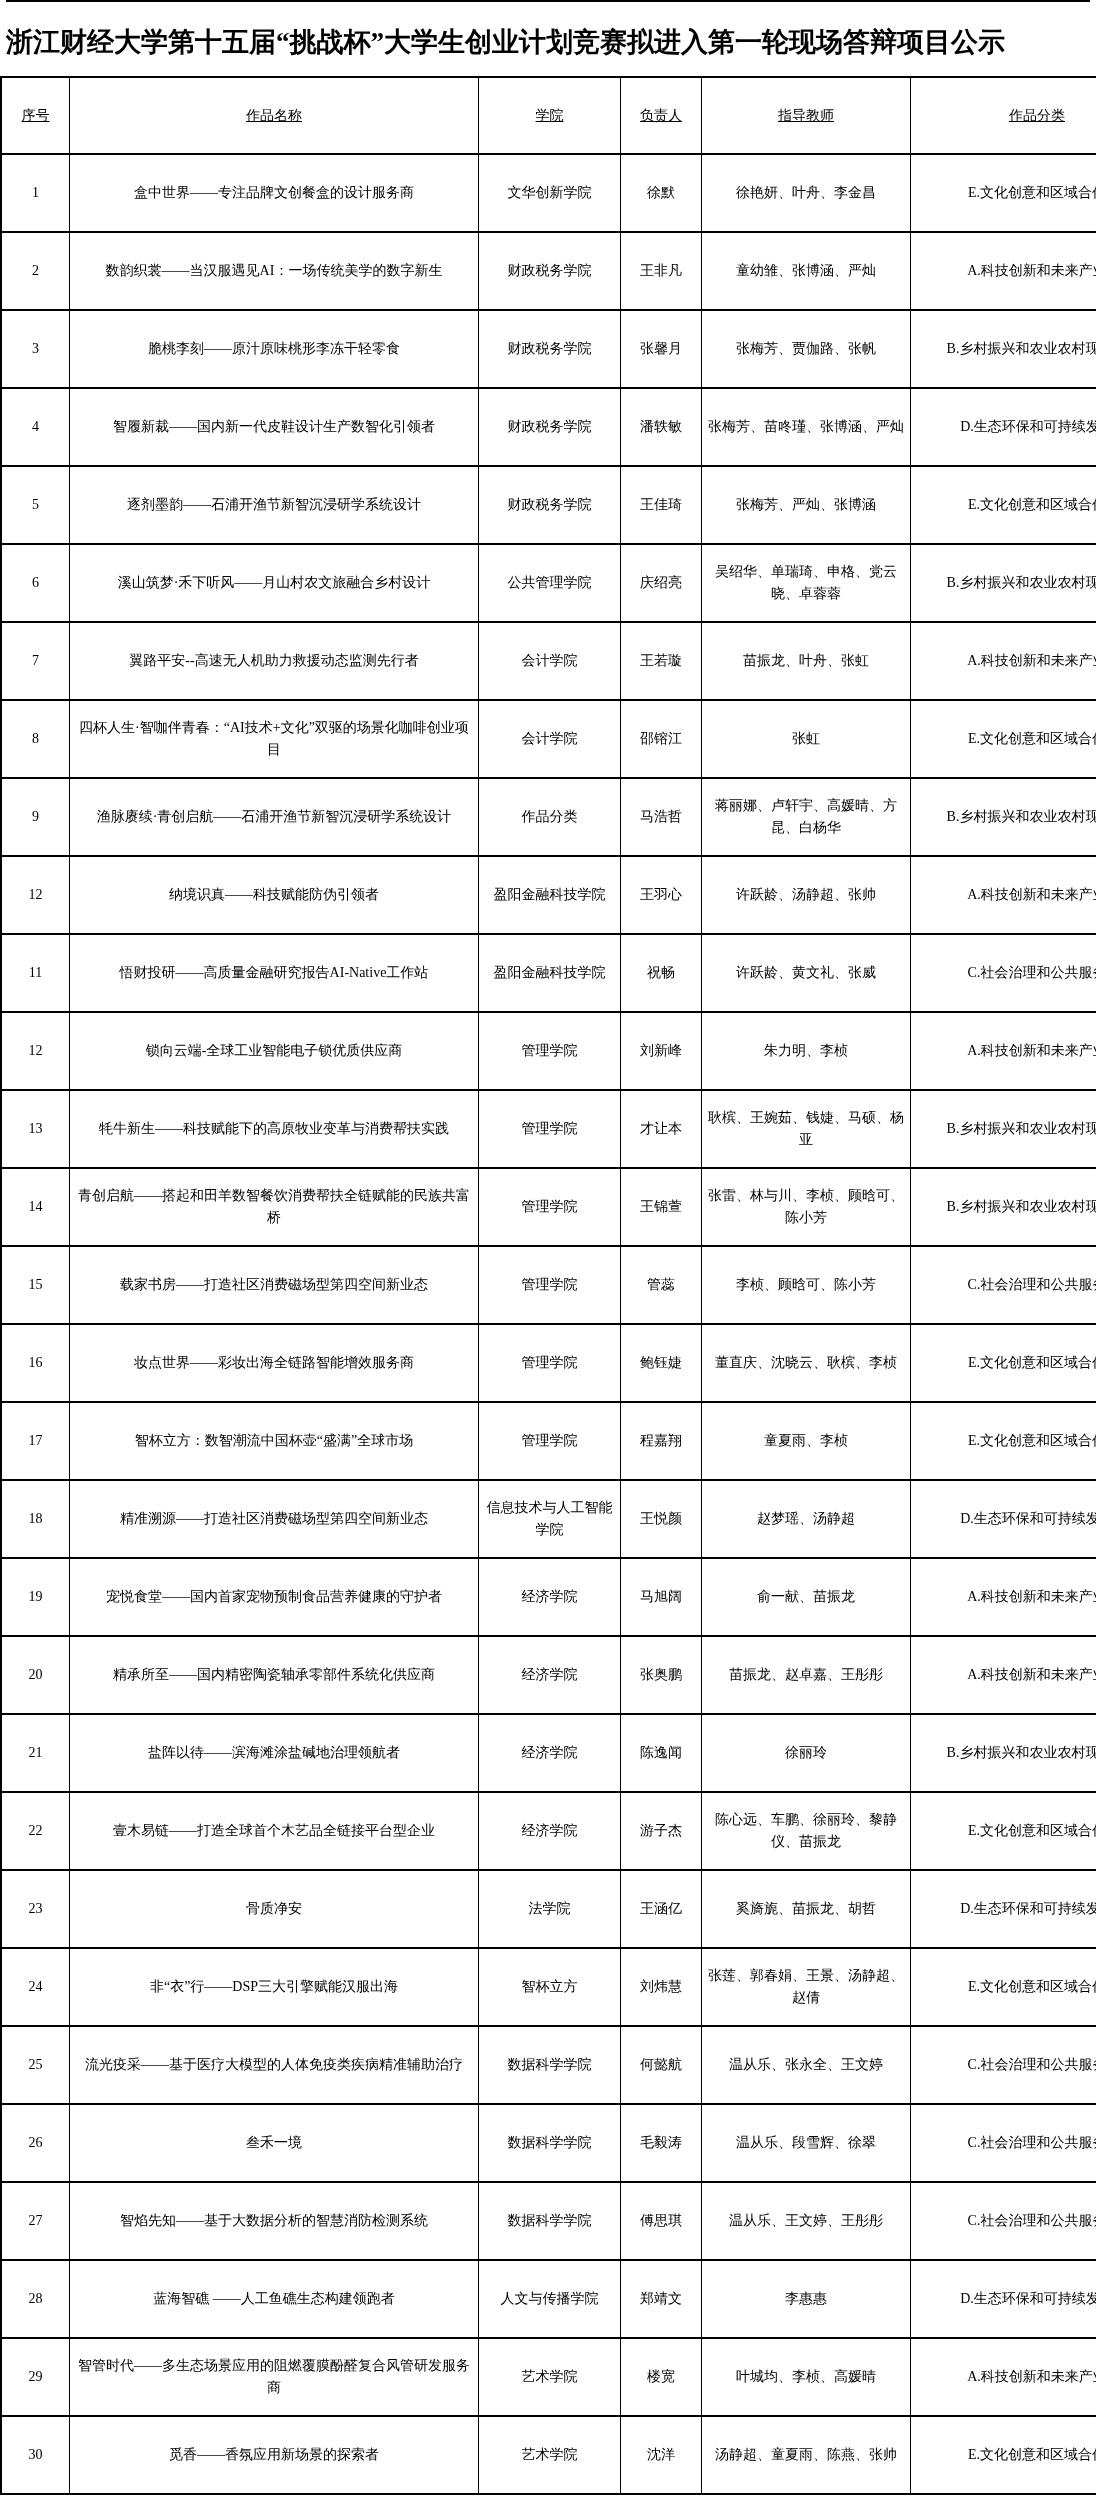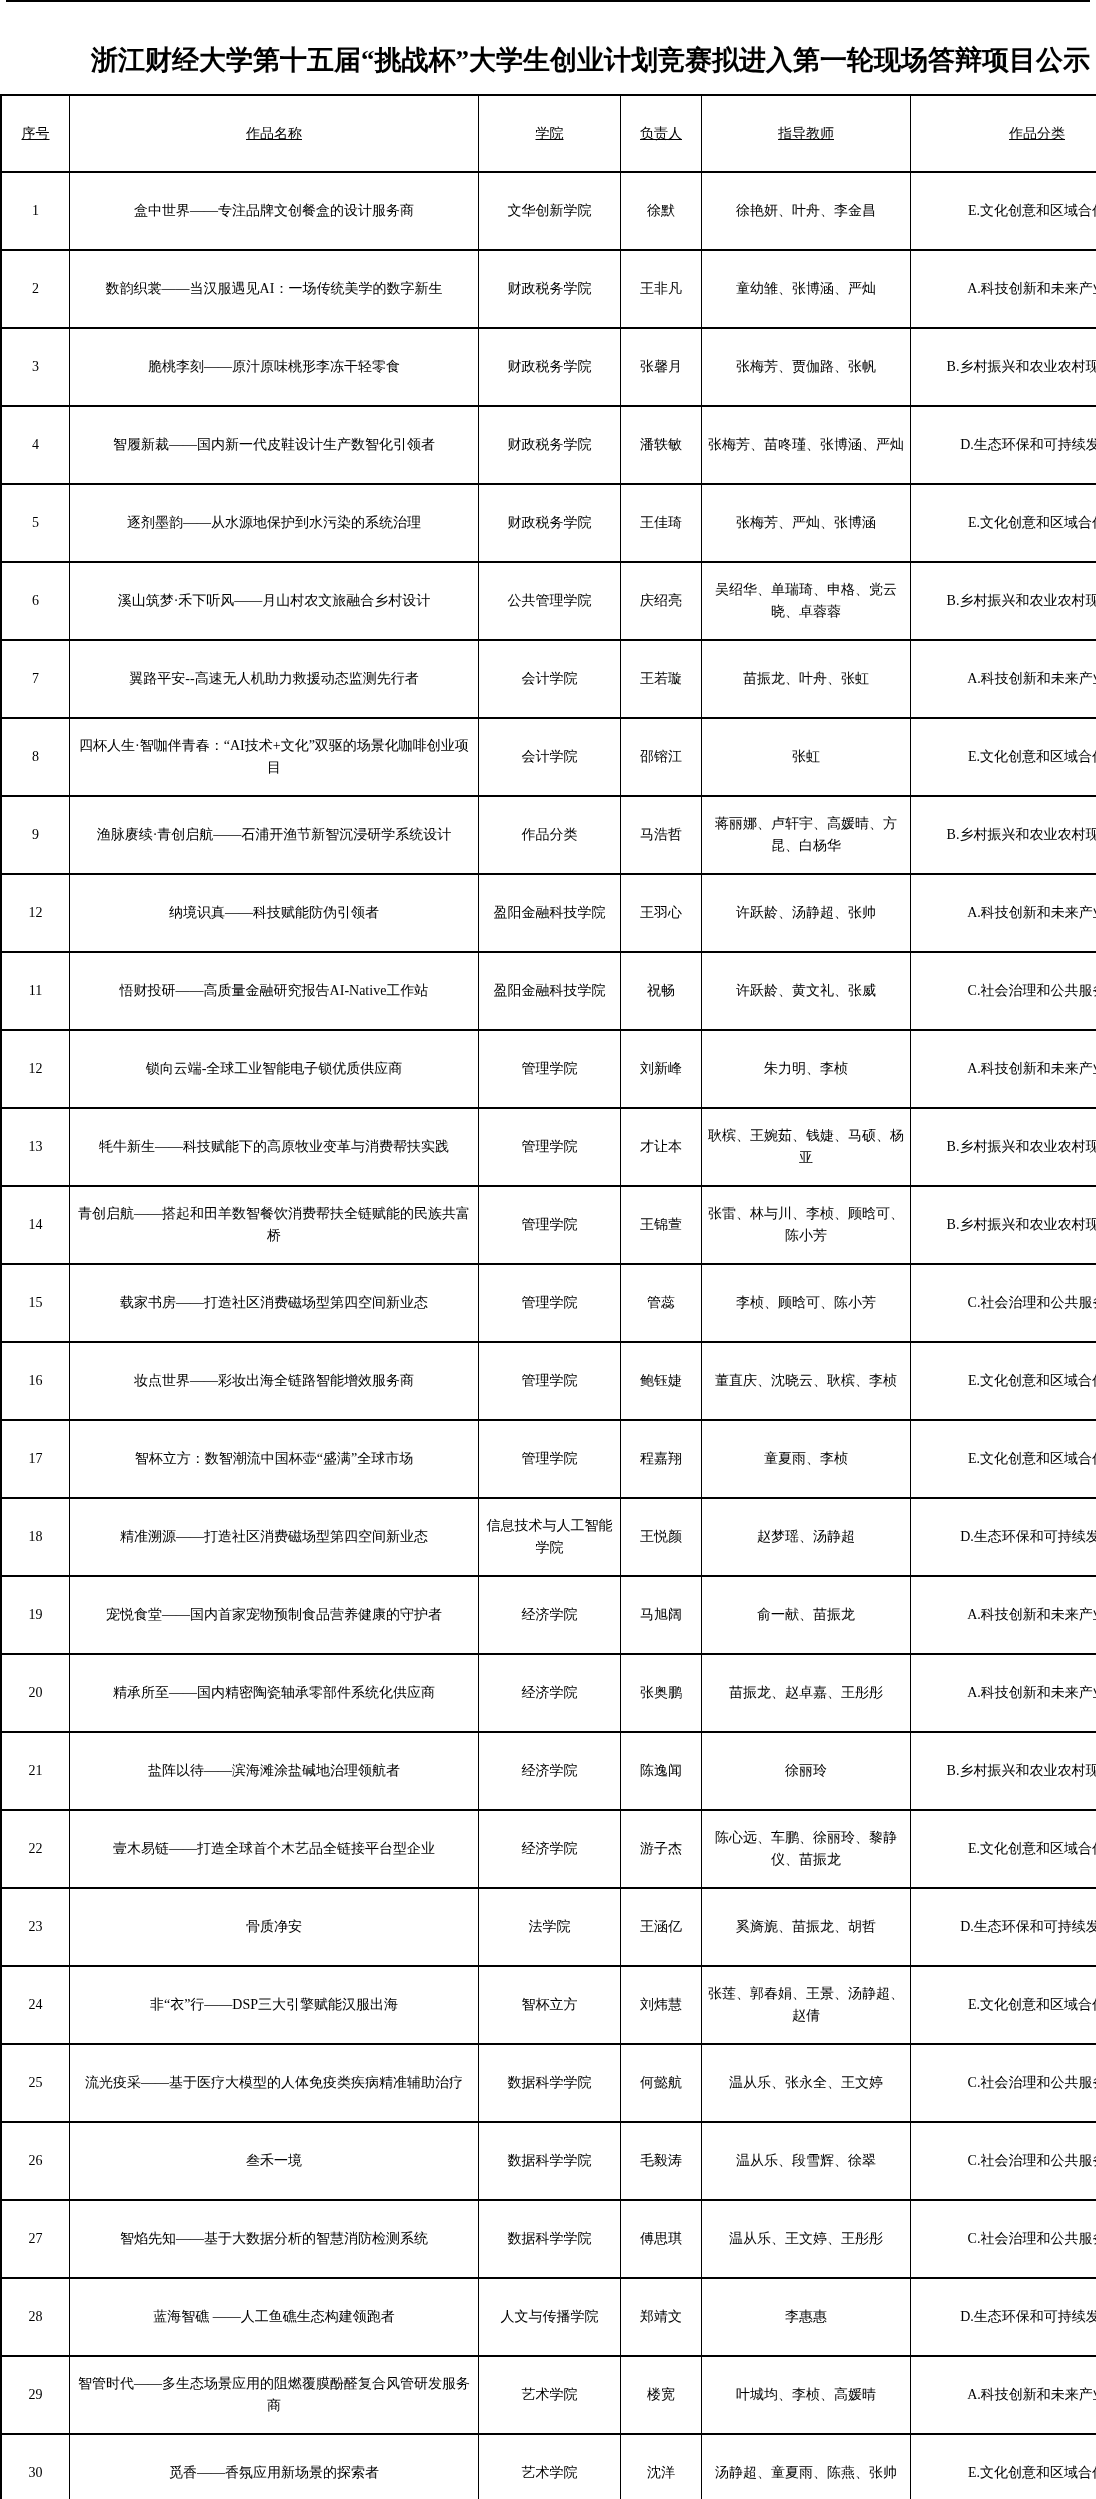--- a/index.html
+++ b/index.html
@@ -17,11 +17,11 @@
     width: 1084px;
     margin: 0 auto;
     border-top: 2px solid #000000;
-    padding-top: 24px;
+    padding-top: 6px;
     height: 68px;
     display: flex;
     align-items: center;
-    justify-content: flex-end;
+    justify-content: flex-start;
   }
   .title-bar h1 {
     margin: 0;

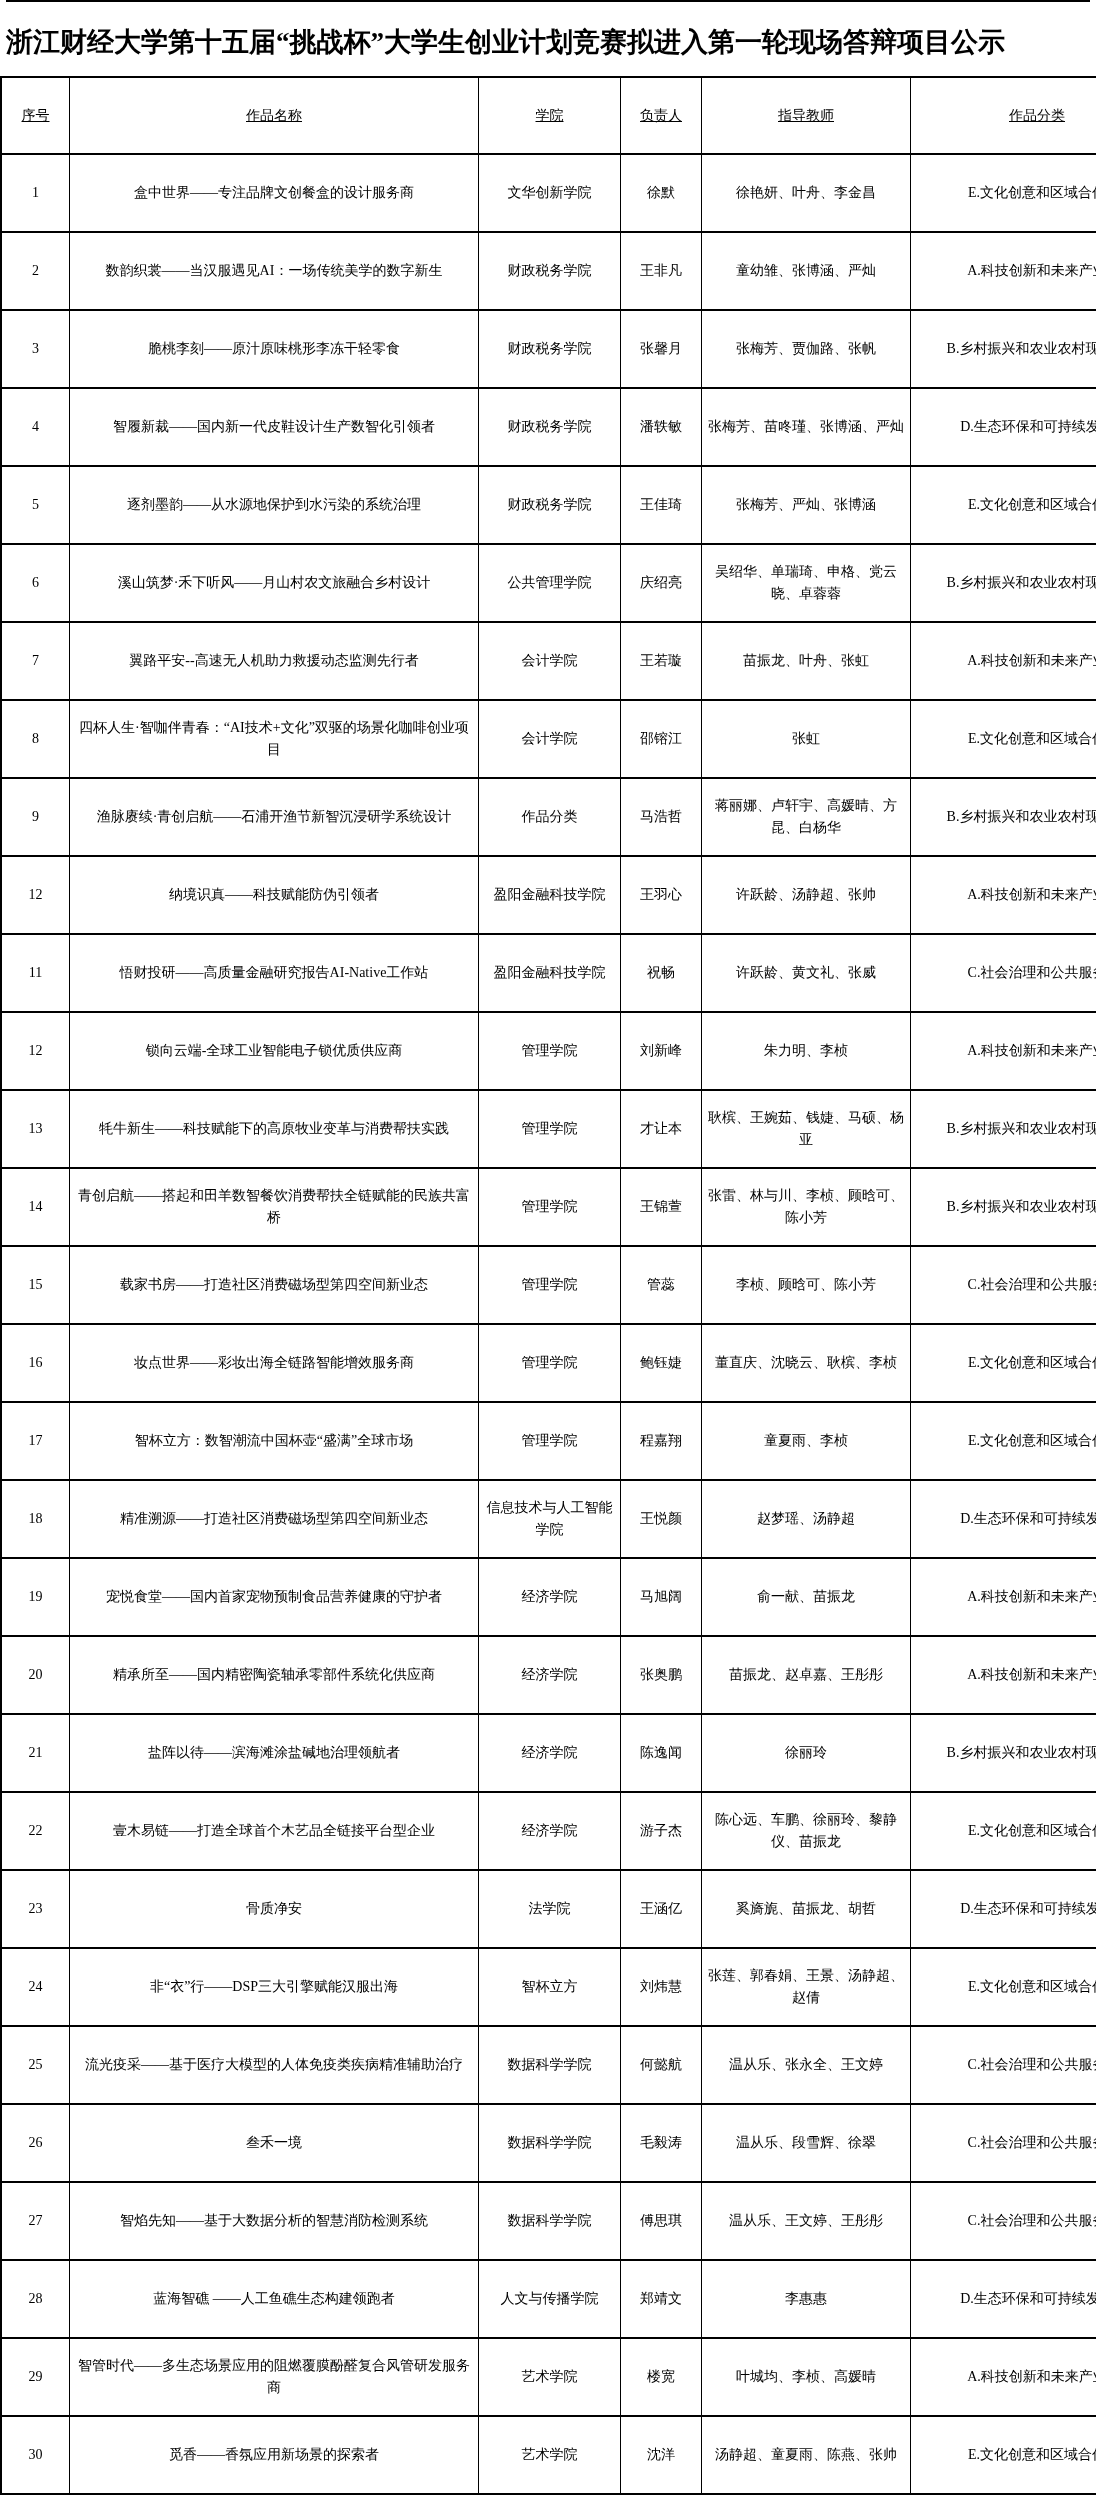--- a/index.html
+++ b/index.html
@@ -115,7 +115,7 @@
         </tr>
         <tr>
           <td class="col-no">5</td>
-          <td class="col-name">逐剂墨韵——从水源地保护到水污染的系统治理</td>
+          <td class="col-name">逐剂墨韵——石浦开渔节新智沉浸研学系统设计</td>
           <td class="col-college">财政税务学院</td>
           <td class="col-leader">王佳琦</td>
           <td class="col-advisors">张梅芳、严灿、张博涵</td>

